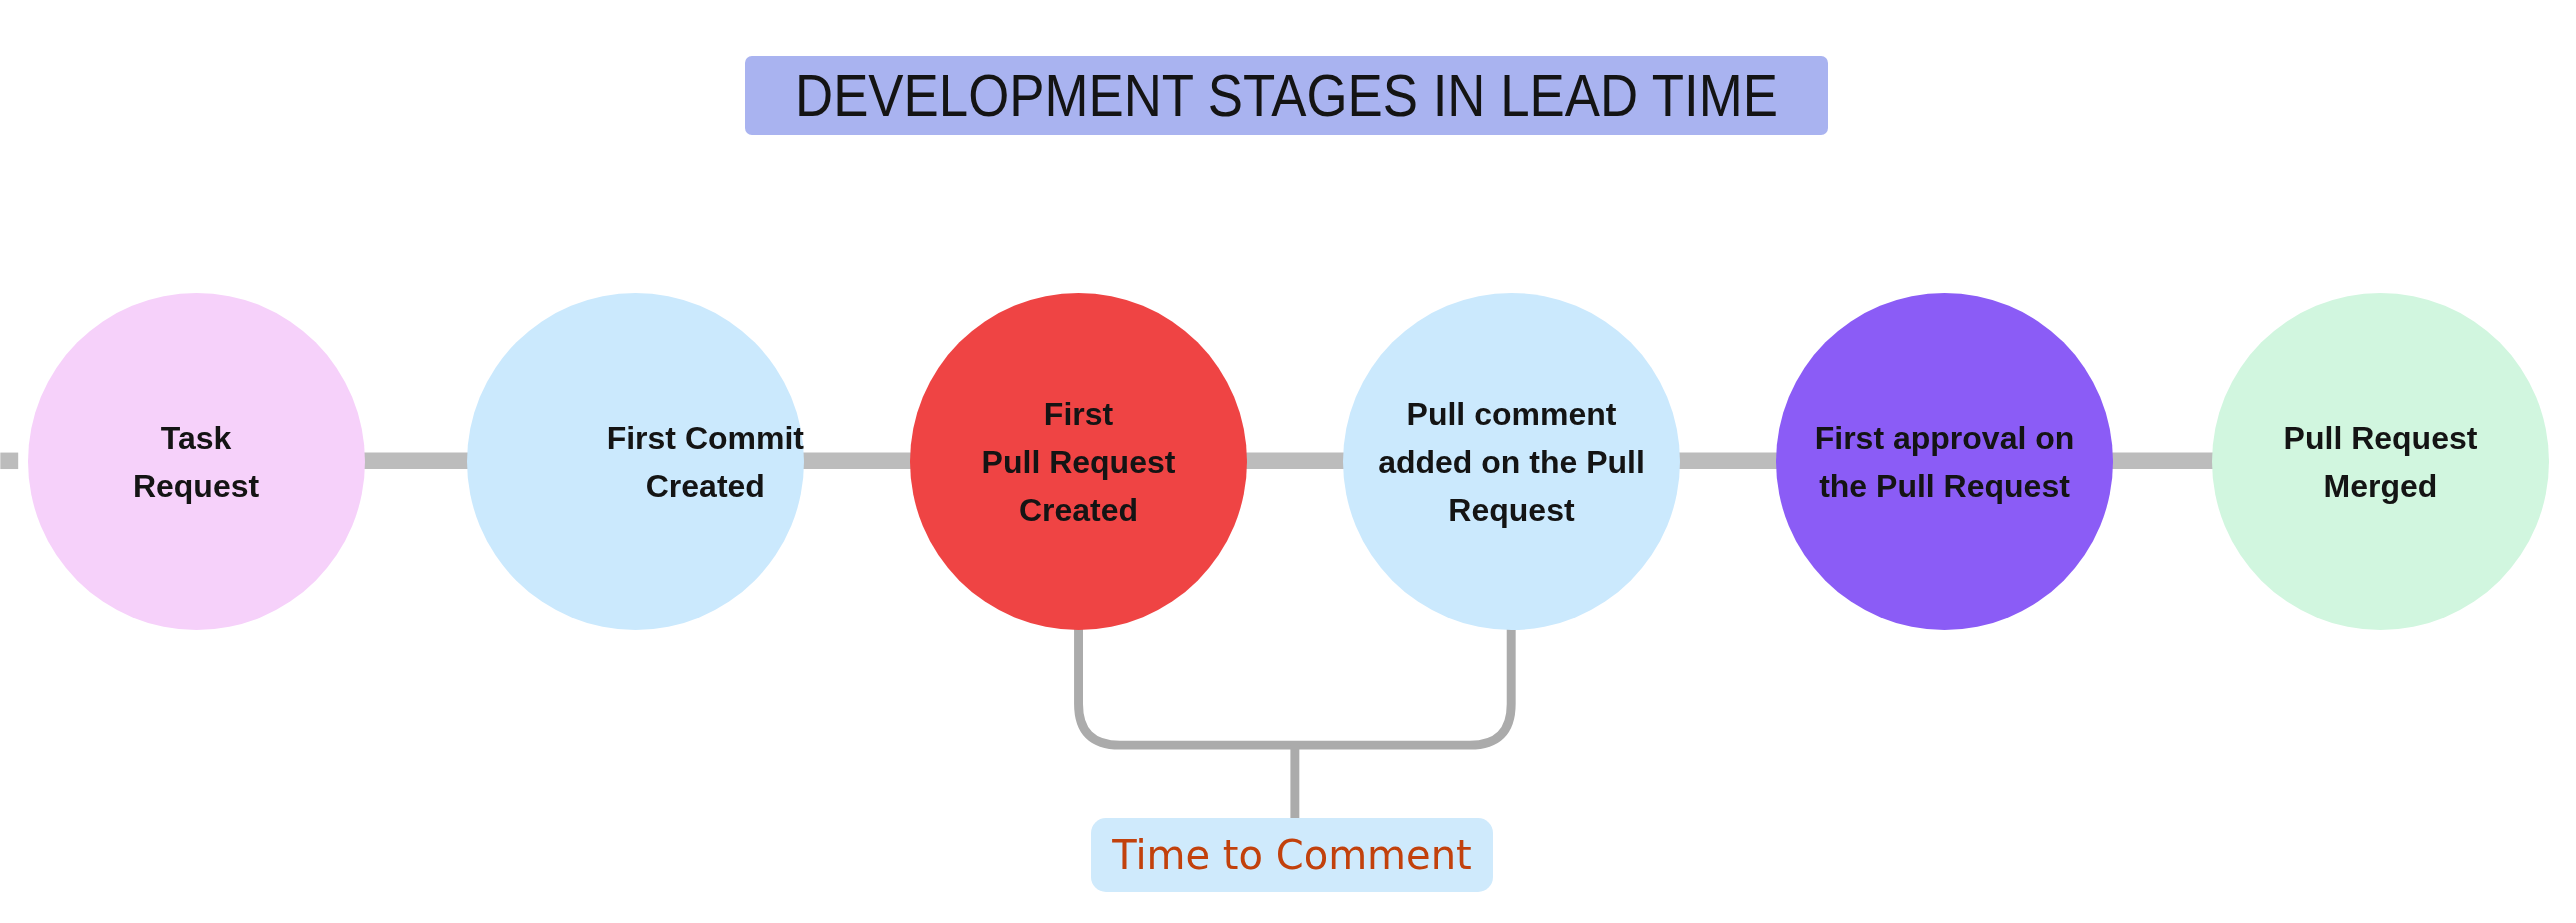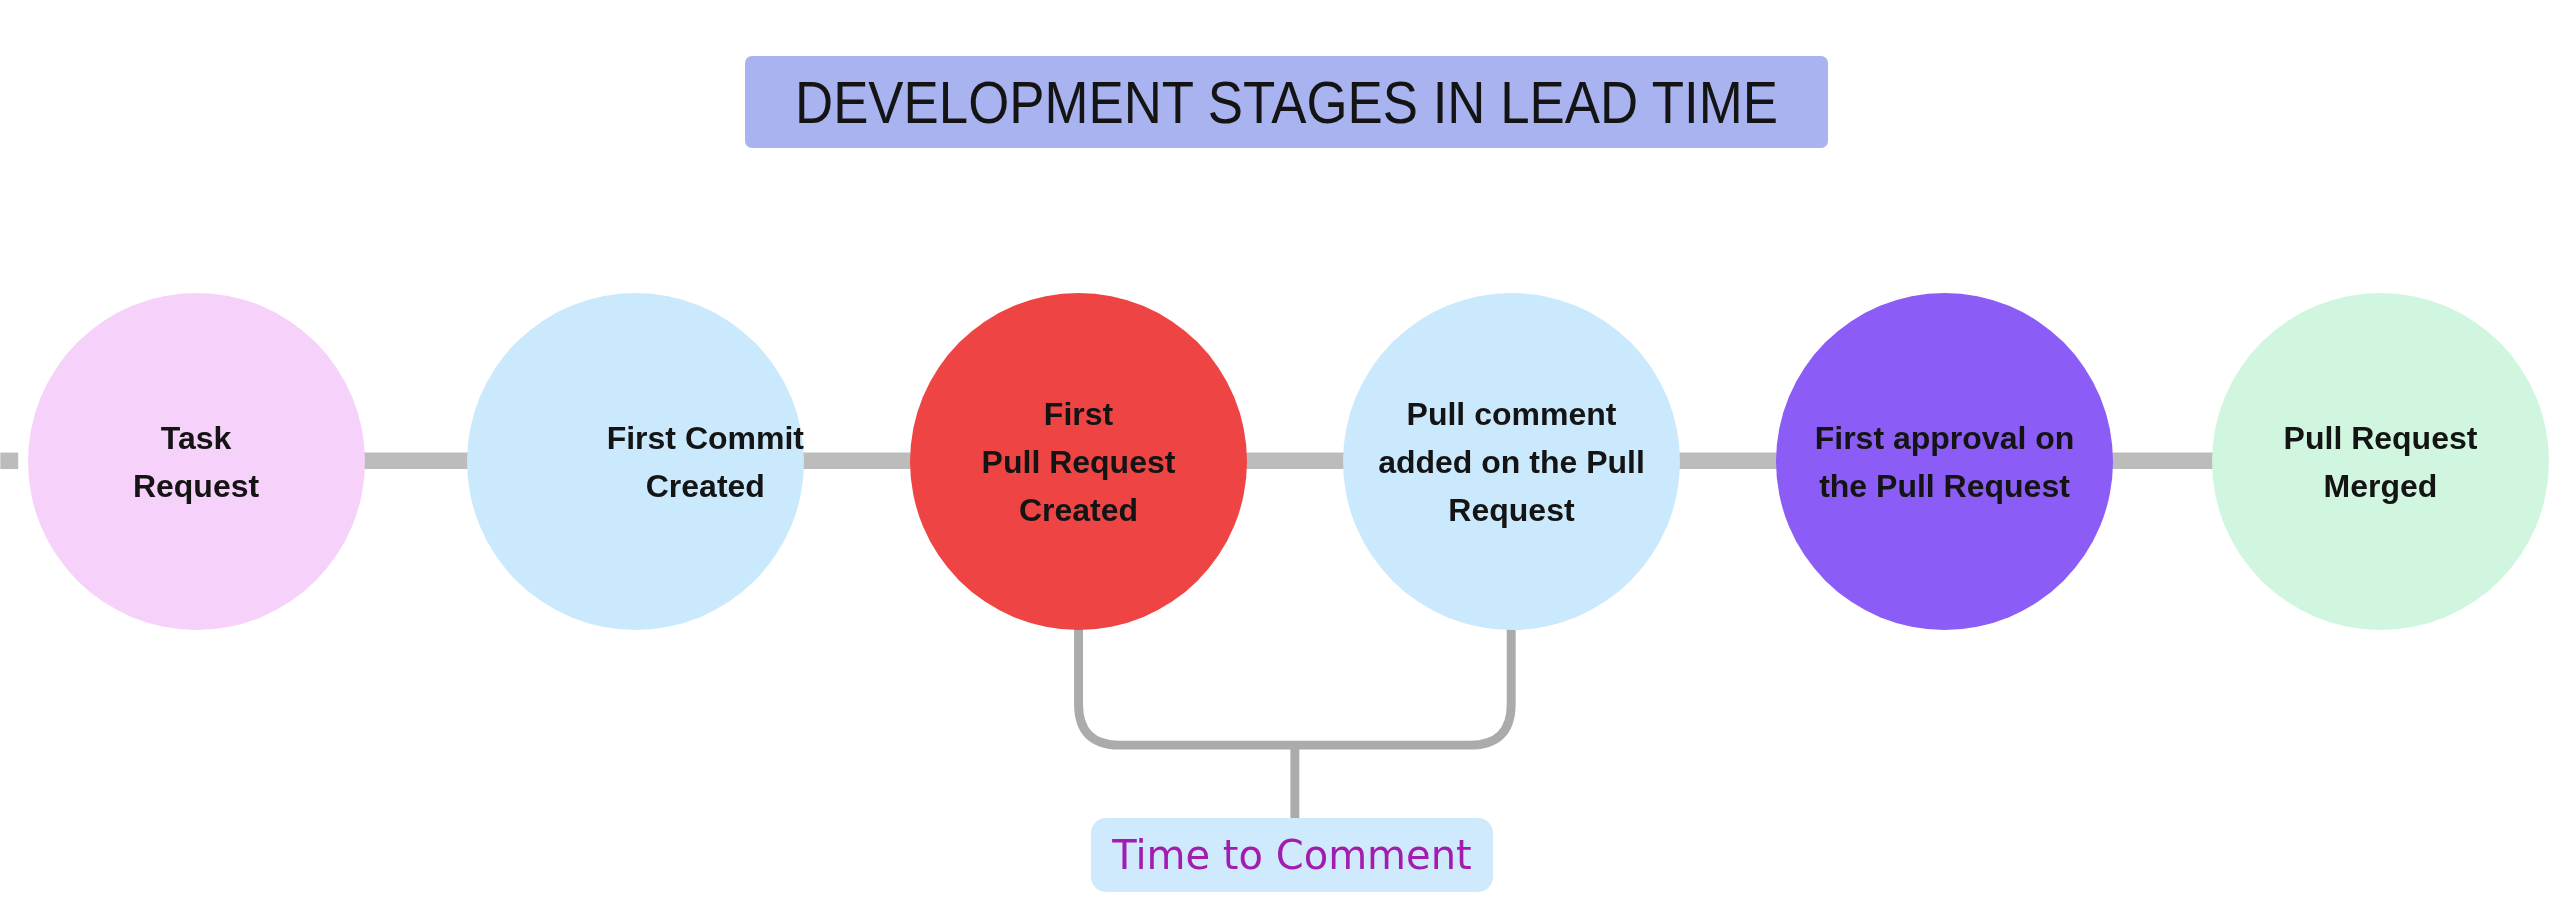--- a/index.html
+++ b/index.html
@@ -21,7 +21,7 @@
     left: 745px;
     top: 56px;
     width: 1083px;
-    height: 92px;
+    height: 79px;
     border-radius: 6.9px;
     display: flex;
     align-items: center;

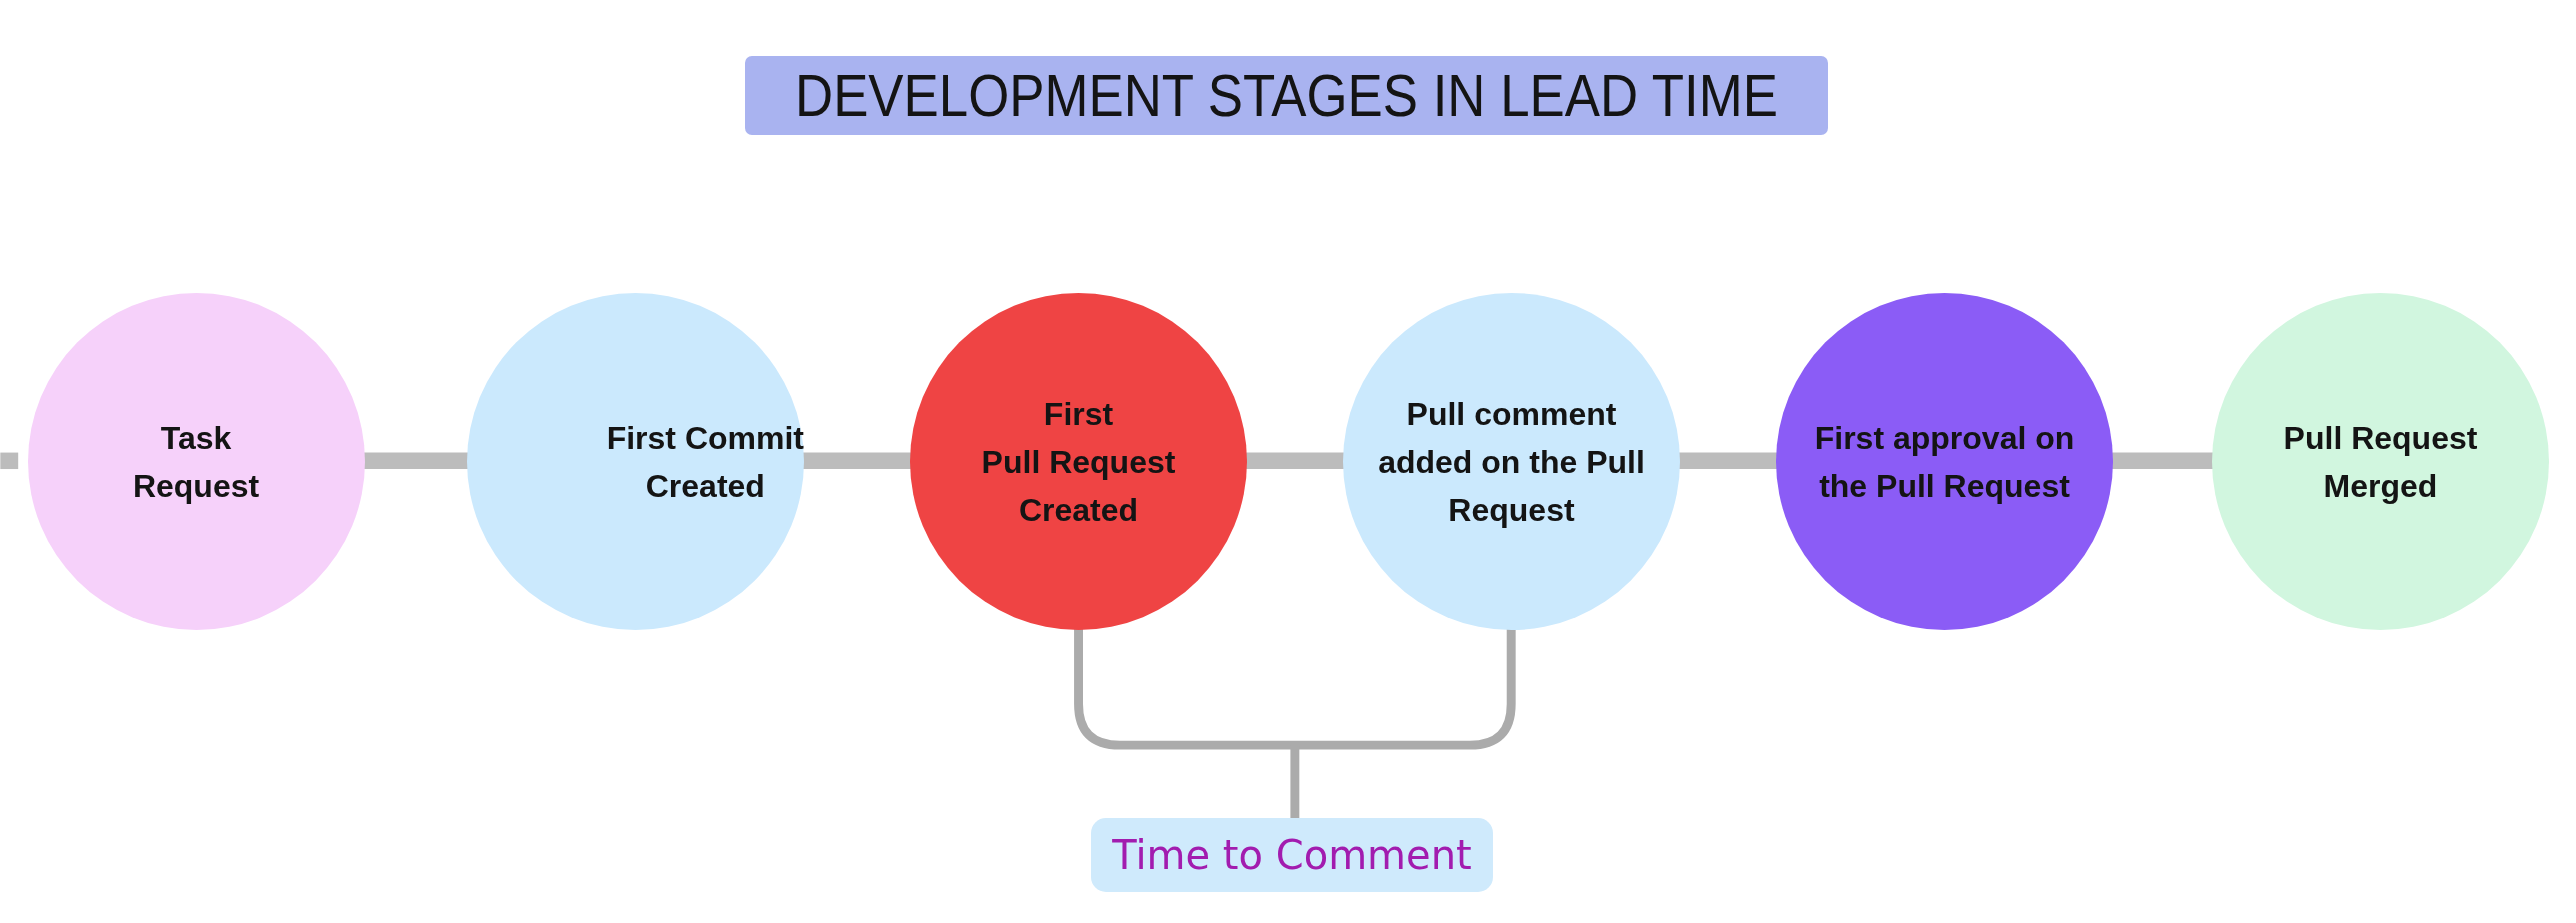--- a/index.html
+++ b/index.html
@@ -146,7 +146,7 @@
 </div>
 
 <div class="annotation-box" style="background-color: rgb(207, 234, 252);">
-  <div class="annotation-label" style="color: #a21caf;">Time to Comment</div>
+  <div class="annotation-label" style="color: #c2410c;">Time to Comment</div>
 </div>
 
 

